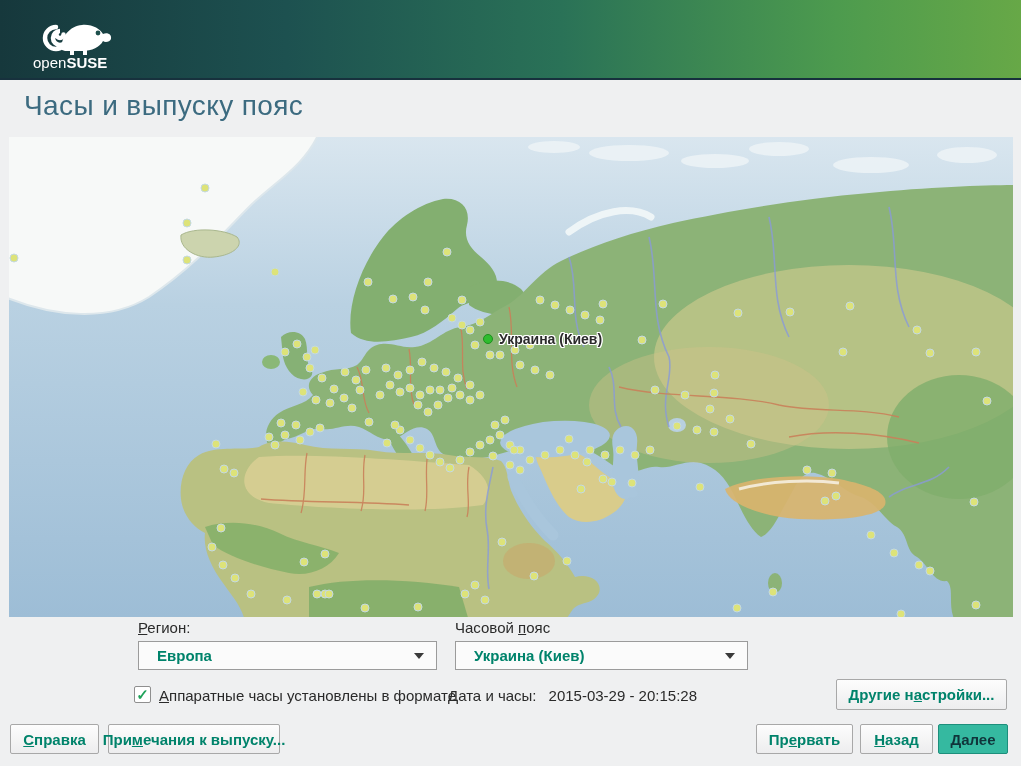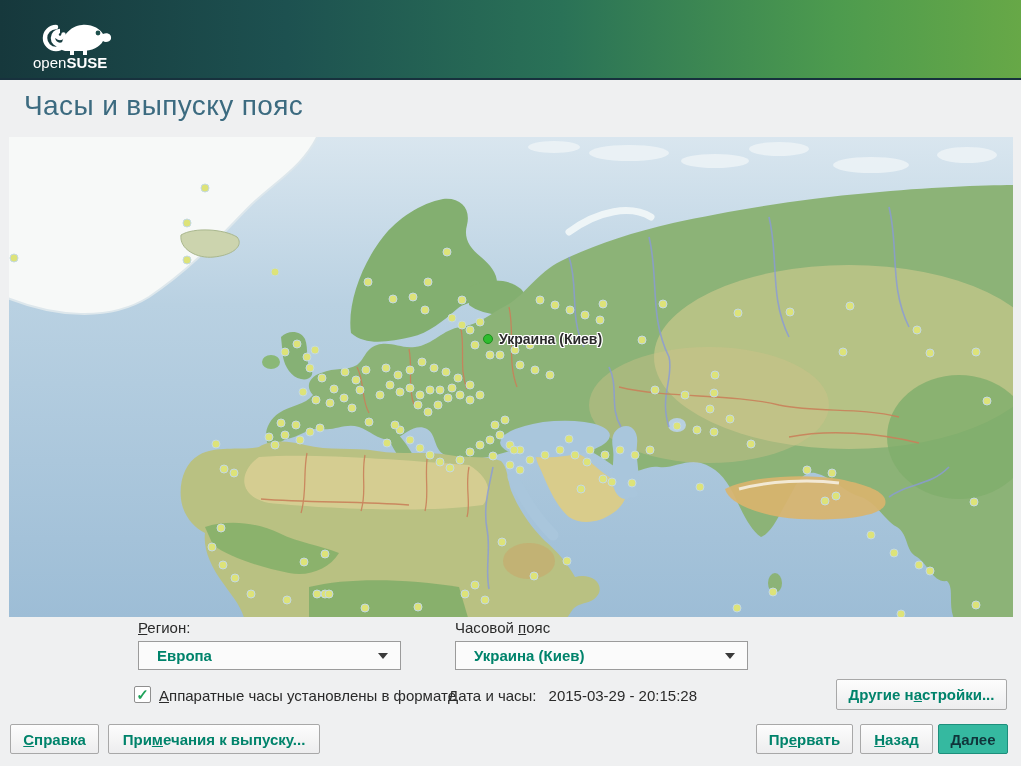--- a/index.html
+++ b/index.html
@@ -364,7 +364,7 @@
 <div class="field-label" style="left:138px;top:619px"><u>Р</u>егион:</div>
 <div class="field-label" style="left:455px;top:619px">Часовой <u>п</u>ояс</div>
 
-<div class="combo" style="left:138px;top:641px;width:263px">
+<div class="combo" style="left:138px;top:641px;width:299px">
   <span>Европа</span>
   <span class="arrow"></span>
 </div>

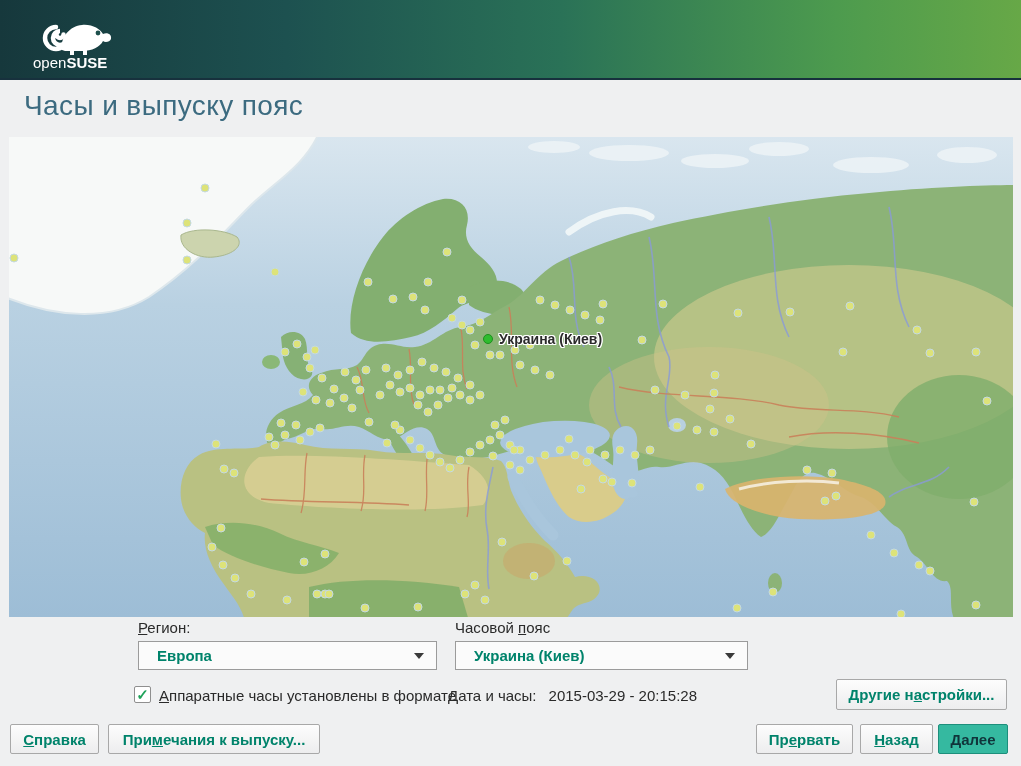--- a/index.html
+++ b/index.html
@@ -75,7 +75,7 @@
   .btn.primary{background:#35b9a0;border-color:#1d8f7c;color:#10343a}
   #other-btn{left:836px;top:679px;width:171px;height:31px}
   #help-btn{left:10px;top:724px;width:89px}
-  #relnotes-btn{left:108px;top:724px;width:212px}
+  #relnotes-btn{left:108px;top:724px;width:172px}
   #abort-btn{left:756px;top:724px;width:97px}
   #back-btn{left:860px;top:724px;width:73px}
   #next-btn{left:938px;top:724px;width:70px}

